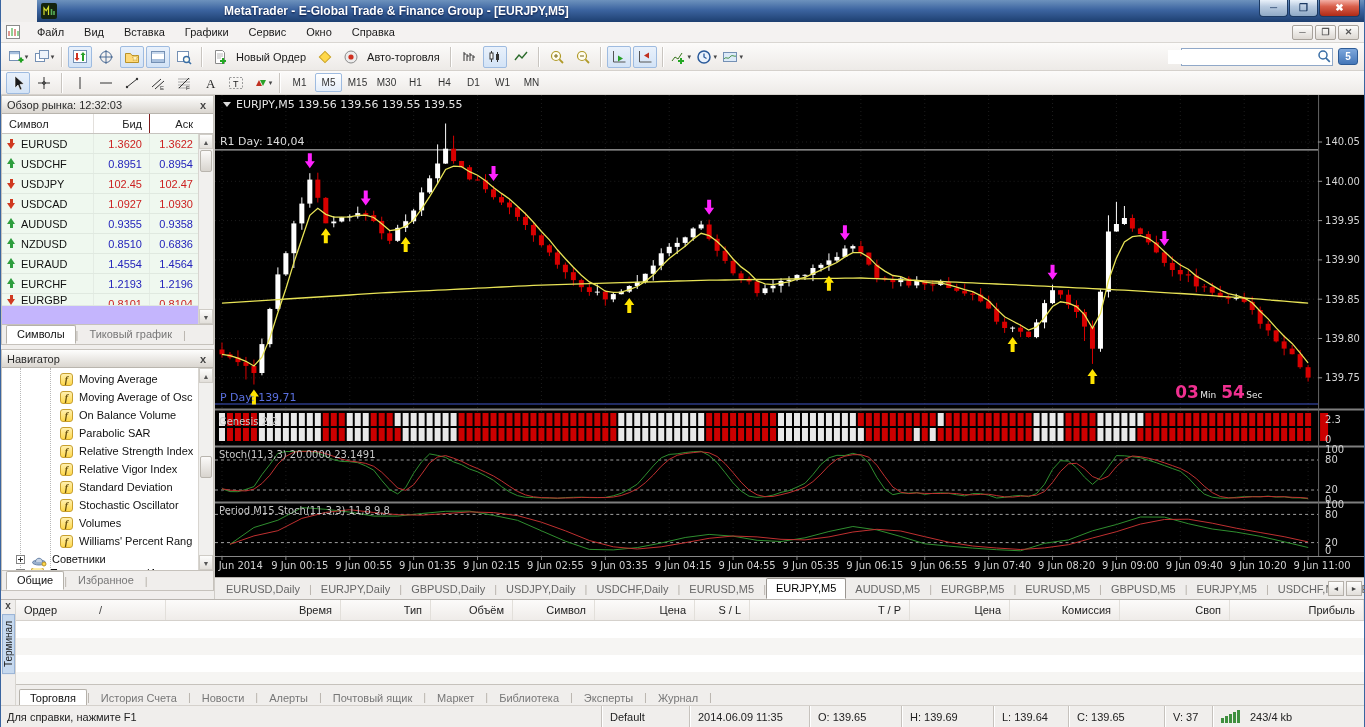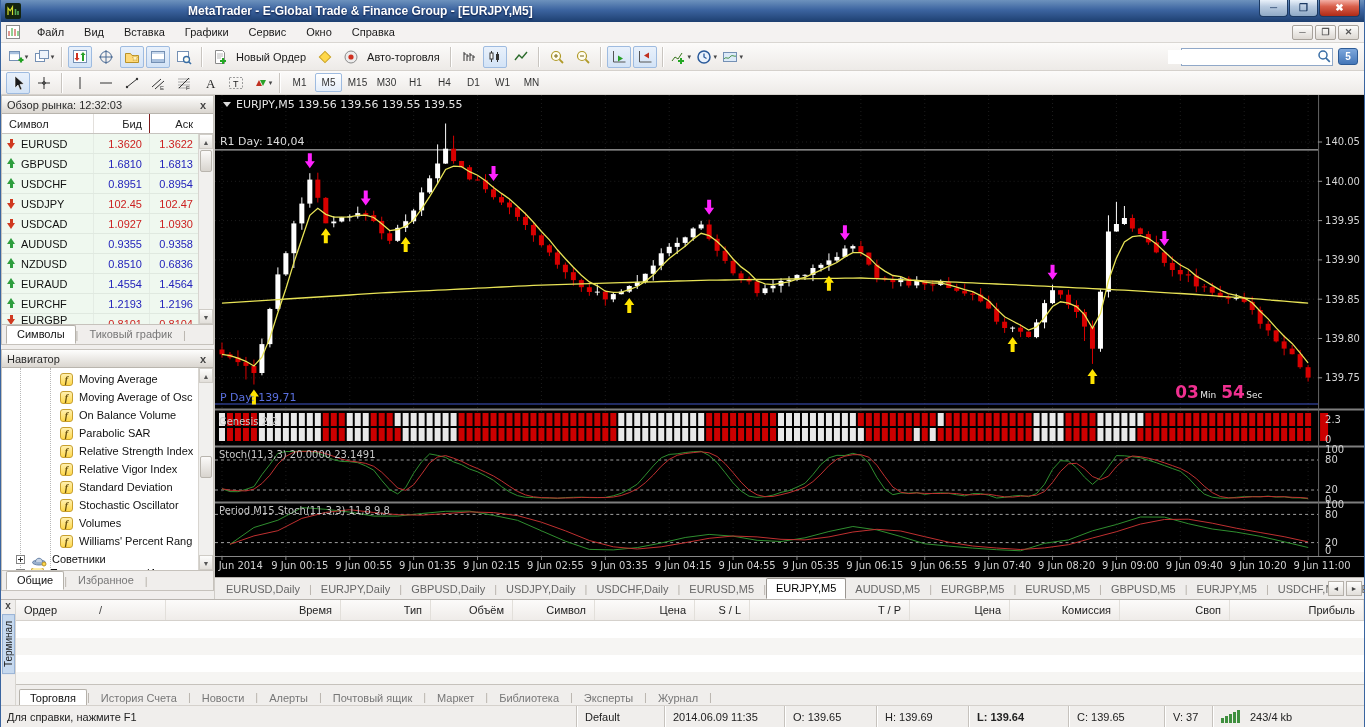--- a/index.html
+++ b/index.html
@@ -8,7 +8,7 @@
   .app { width:1365px; height:727px; display:flex; flex-direction:column; border-left:1px solid #3a65a0; border-right:1px solid #3a65a0; }
 
   
-  .titlebar { height:22px; background:linear-gradient(#6d92bd,#3c64a0 45%,#1d3f70); display:flex; align-items:center; padding:0 4px; flex:none; }
+  .titlebar { height:22px; background:linear-gradient(#6d92bd,#3c64a0 45%,#1d3f70); display:flex; align-items:center; padding:0 4px; flex:none;margin-left:36px; }
   .mt-logo { width:17px; height:17px; margin-right:6px; flex:none; }
   .title-text { color:#fff; font-size:12px; font-weight:bold; text-shadow:0 1px 2px #00113a; flex:1; padding-left:160px; }
   .win-buttons { display:flex; gap:1px; align-items:flex-start; height:100%; }

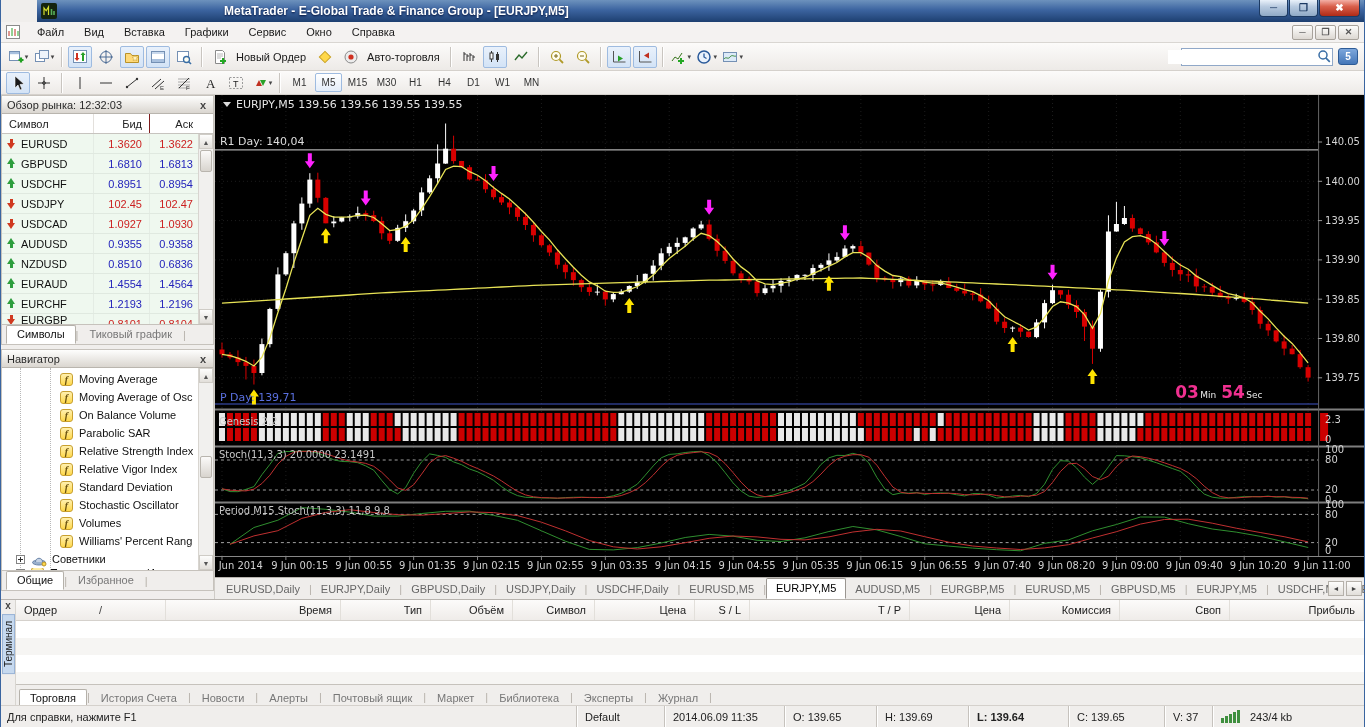--- a/index.html
+++ b/index.html
@@ -465,14 +465,6 @@
                 </span>
                 <span class="bid red">1.3620</span>
                 <span class="ask red">1.3622</span>
-              </div>
-              <div class="mw-row">
-                <span class="sym">
-                  <span class="dir-arrow up"></span>
-                  <span>GBPUSD</span>
-                </span>
-                <span class="bid blue">1.6810</span>
-                <span class="ask blue">1.6813</span>
               </div>
               <div class="mw-row">
                 <span class="sym">

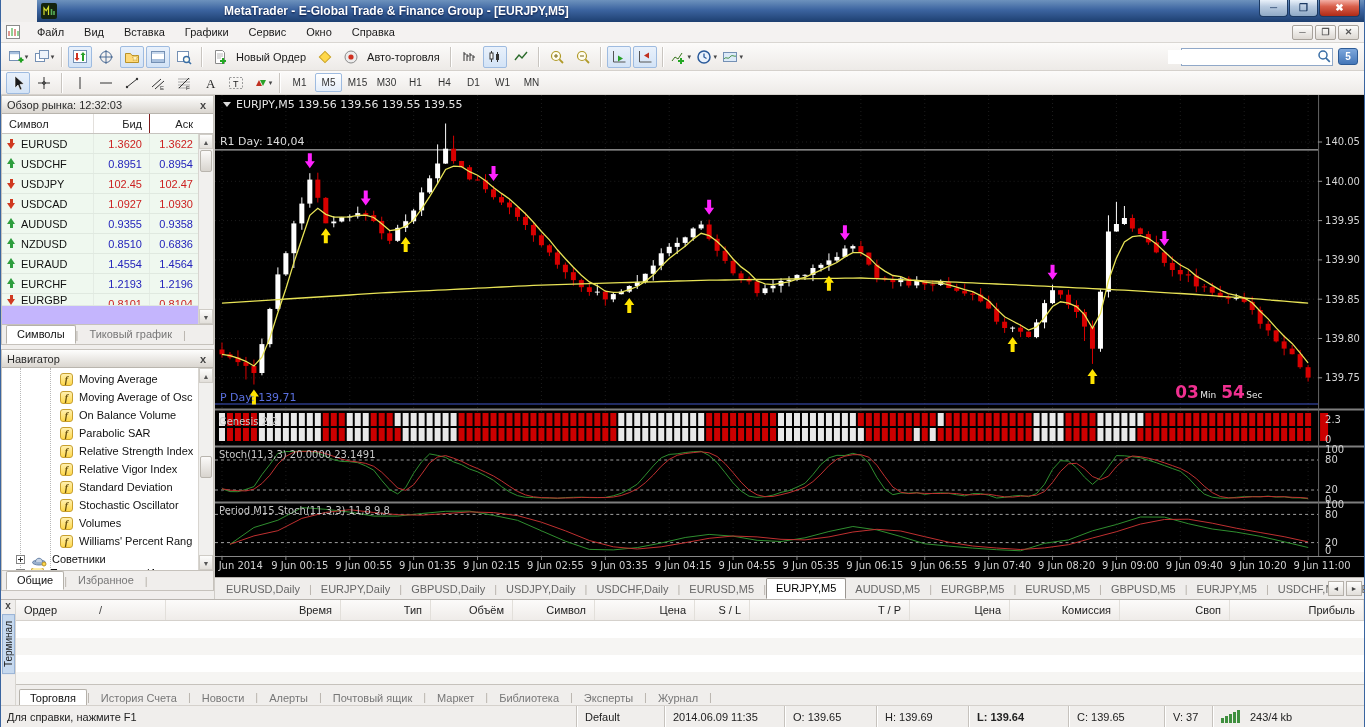--- a/index.html
+++ b/index.html
@@ -1422,7 +1422,7 @@
       <span class="sb-seg" style="width: 92px;">
         <span>H: 139.69</span>
       </span>
-      <span class="sb-seg" style="width: 100px; font-weight: bold;">
+      <span class="sb-seg" style="width: 75px;">
         <span>L: 139.64</span>
       </span>
       <span class="sb-seg" style="width: 96px;">

